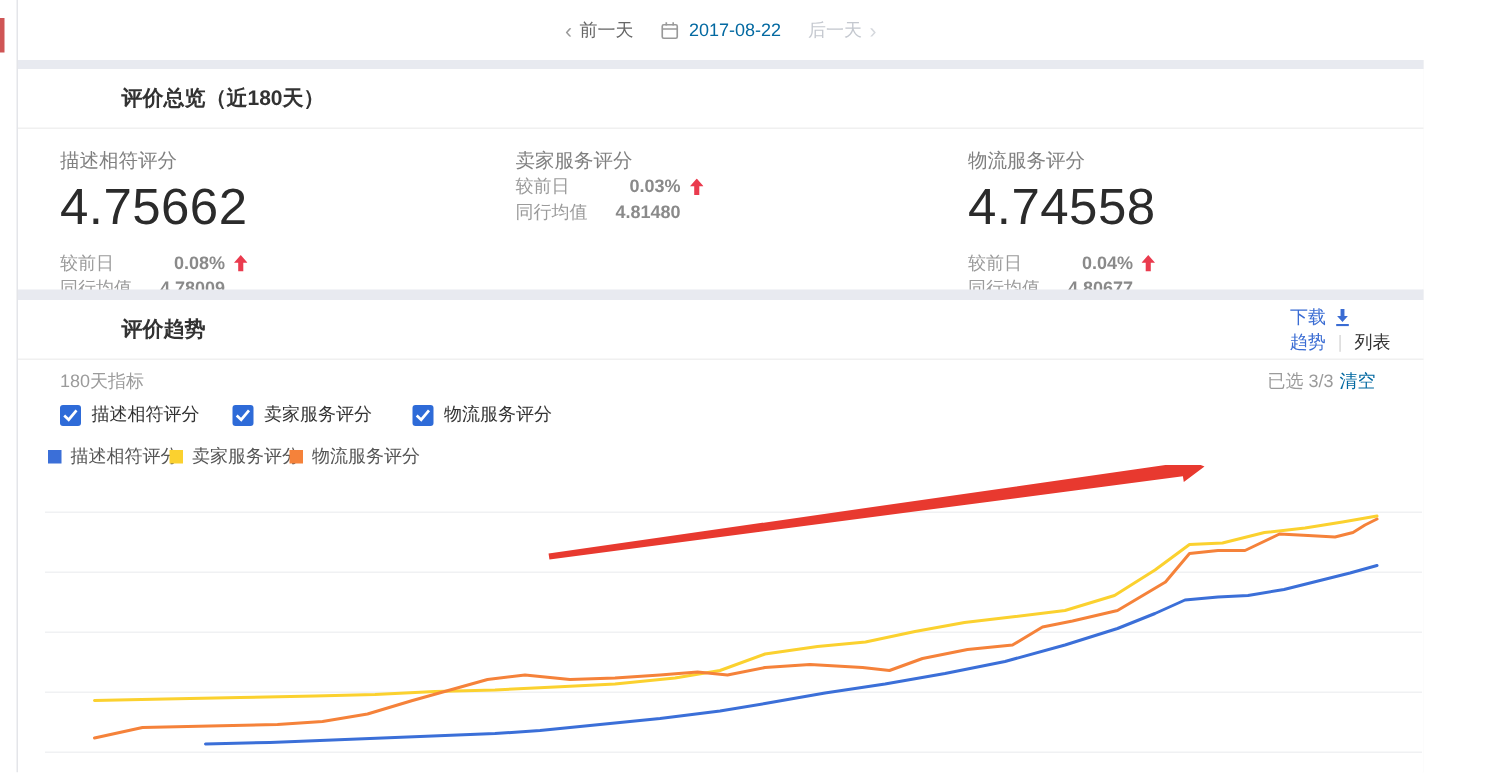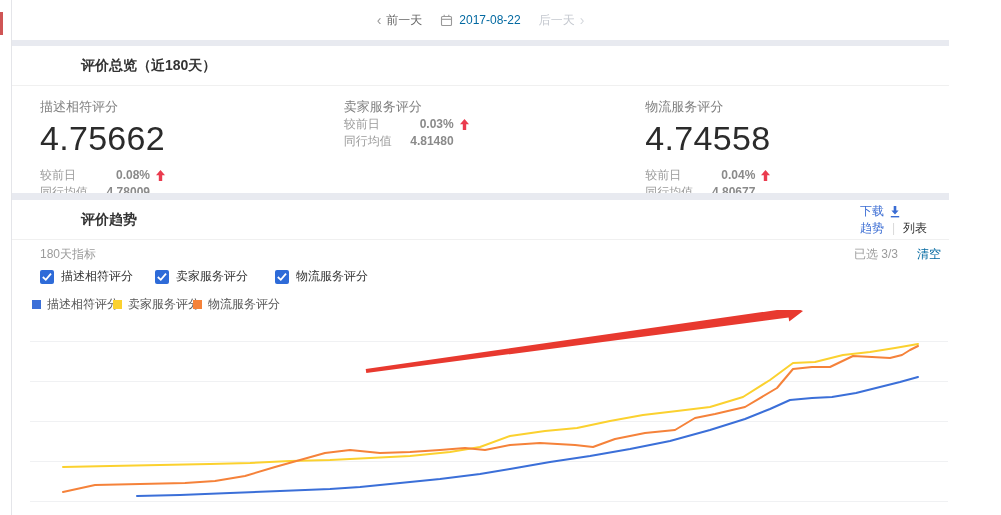--- a/index.html
+++ b/index.html
@@ -48,7 +48,7 @@
   .view-sep { color:#d9d9d9; margin:0 8px; }
   .view-list { color:#333; cursor:pointer; }
 
-  .filter-row { position:absolute; left:28px; right:8px; top:46px;
+  .filter-row { position:absolute; left:28px; right:32px; top:46px;
     display:flex; justify-content:space-between; align-items:center; font-size:12px; color:#9b9b9b; }
   .sel-group { display:flex; gap:19px; }
   .clear-link { color:#0369a1; cursor:pointer; }

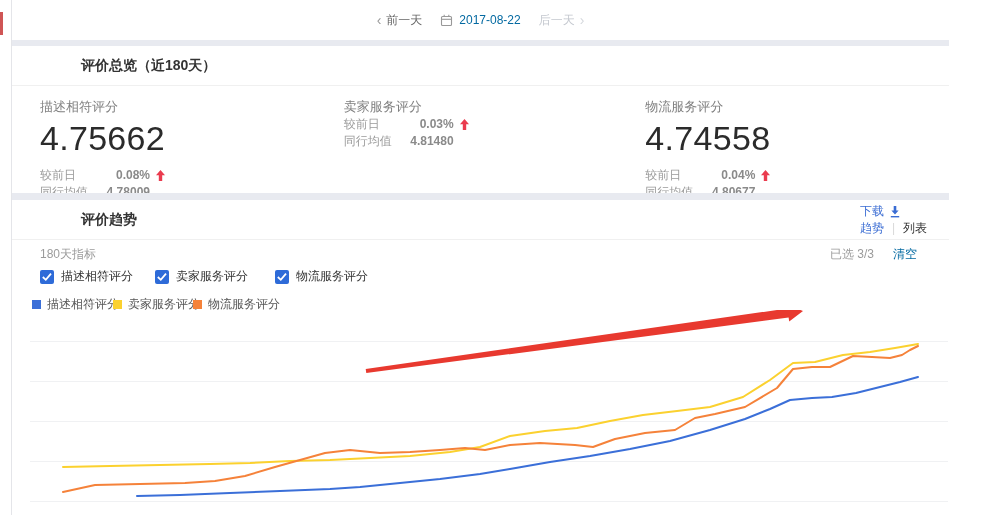--- a/index.html
+++ b/index.html
@@ -50,7 +50,7 @@
 
   .filter-row { position:absolute; left:28px; right:32px; top:46px;
     display:flex; justify-content:space-between; align-items:center; font-size:12px; color:#9b9b9b; }
-  .sel-group { display:flex; gap:19px; }
+  .sel-group { display:flex; gap:4px; }
   .clear-link { color:#0369a1; cursor:pointer; }
 
   .cb-item { position:absolute; top:68px; display:flex; align-items:center; cursor:pointer; }

